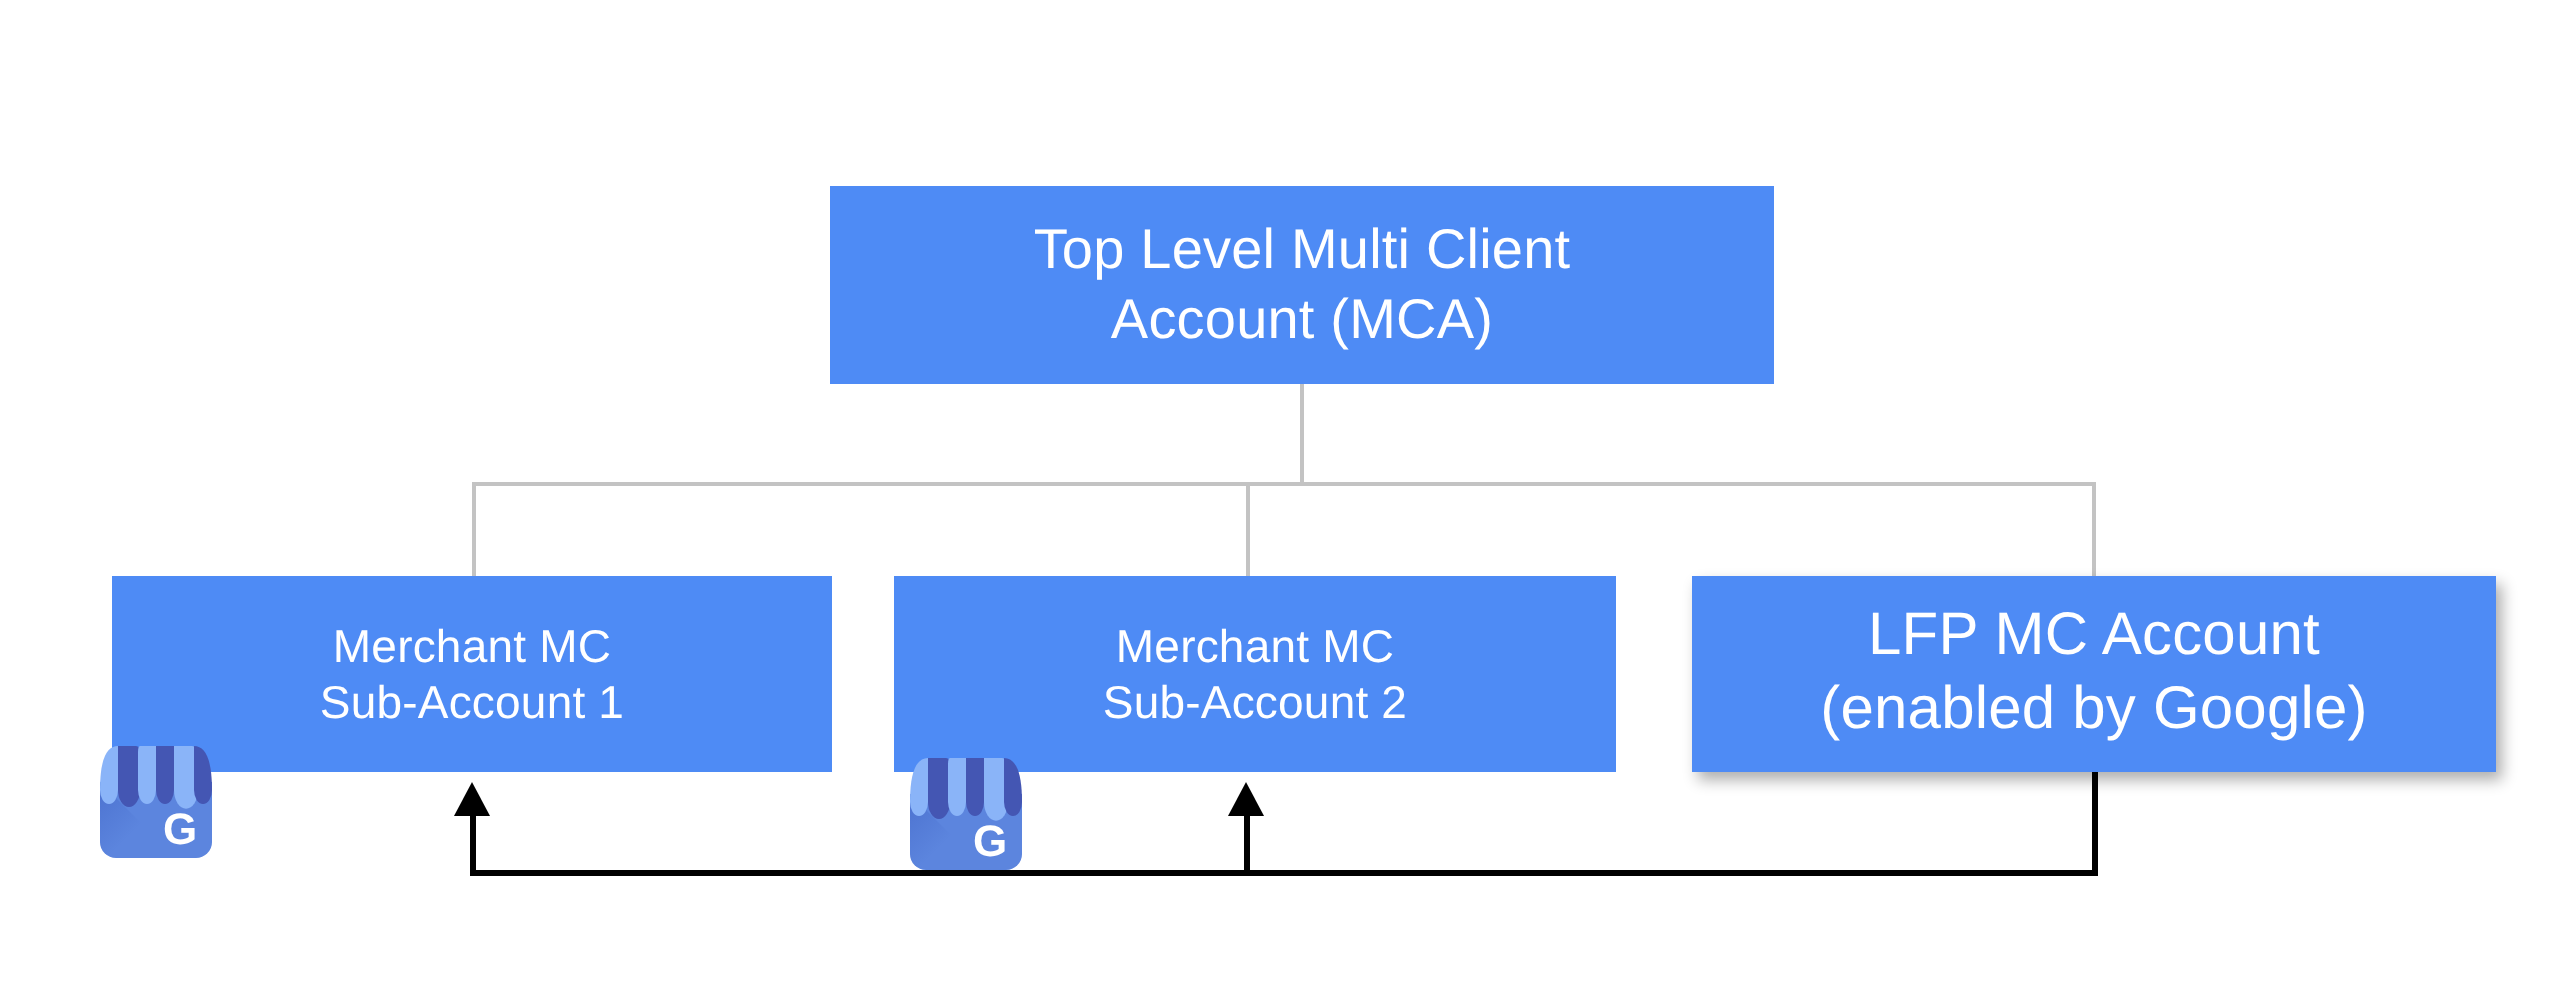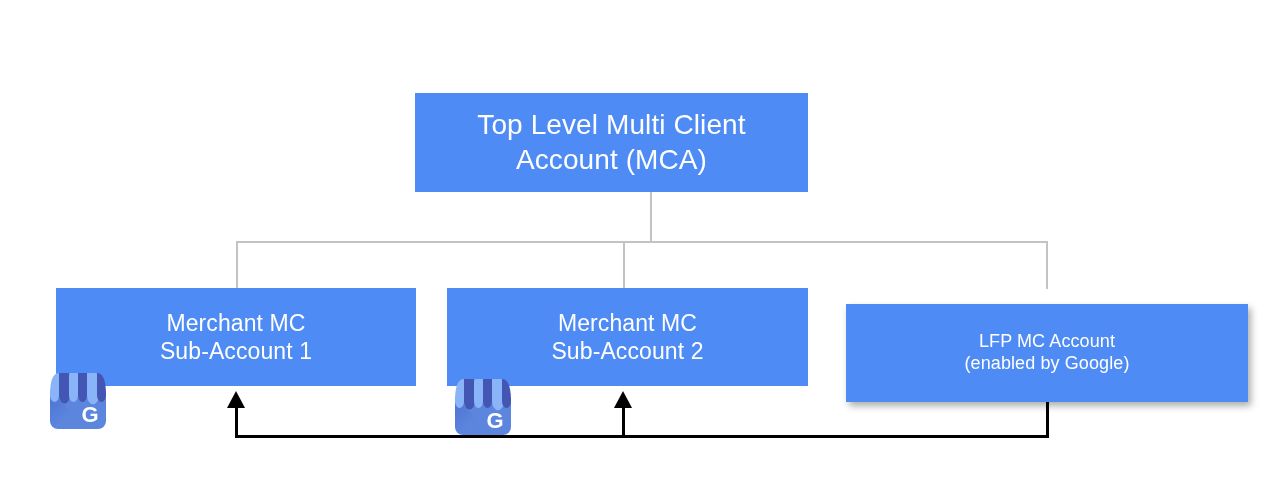--- a/index.html
+++ b/index.html
@@ -39,7 +39,7 @@
   #node-root {
     left: 415px;
     top: 93px;
-    width: 393px;
+    width: 472px;
     height: 99px;
     font-size: 28px;
   }

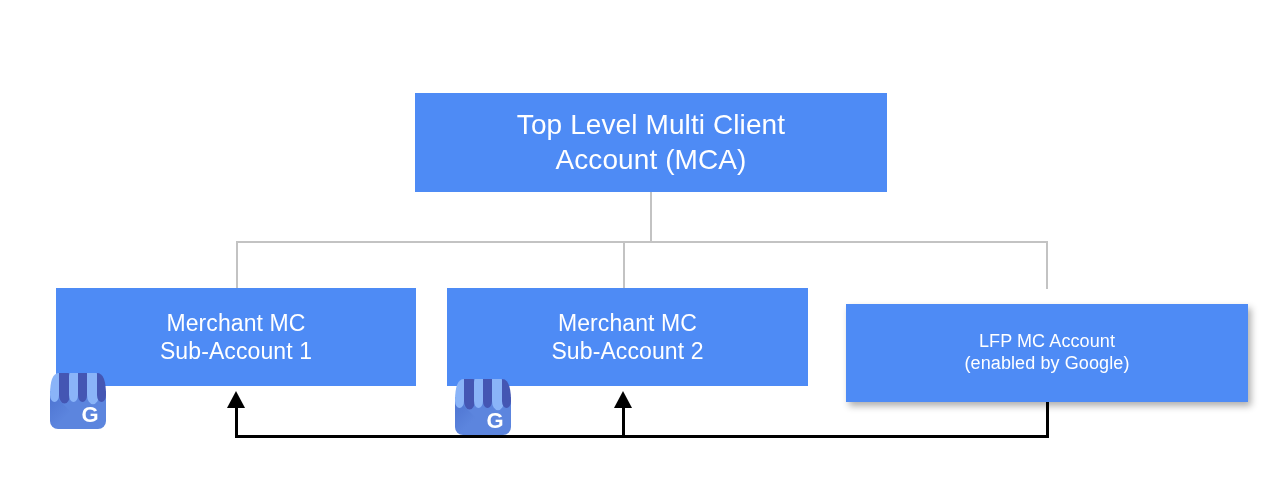--- a/index.html
+++ b/index.html
@@ -65,9 +65,8 @@
     top: 288px;
     width: 402px;
     height: 98px;
-    font-size: 18px;
+    font-size: 30px;
     box-shadow: 3px 4px 7px rgba(0,0,0,0.32);
-    margin-top: 16px;
   }
 
   

